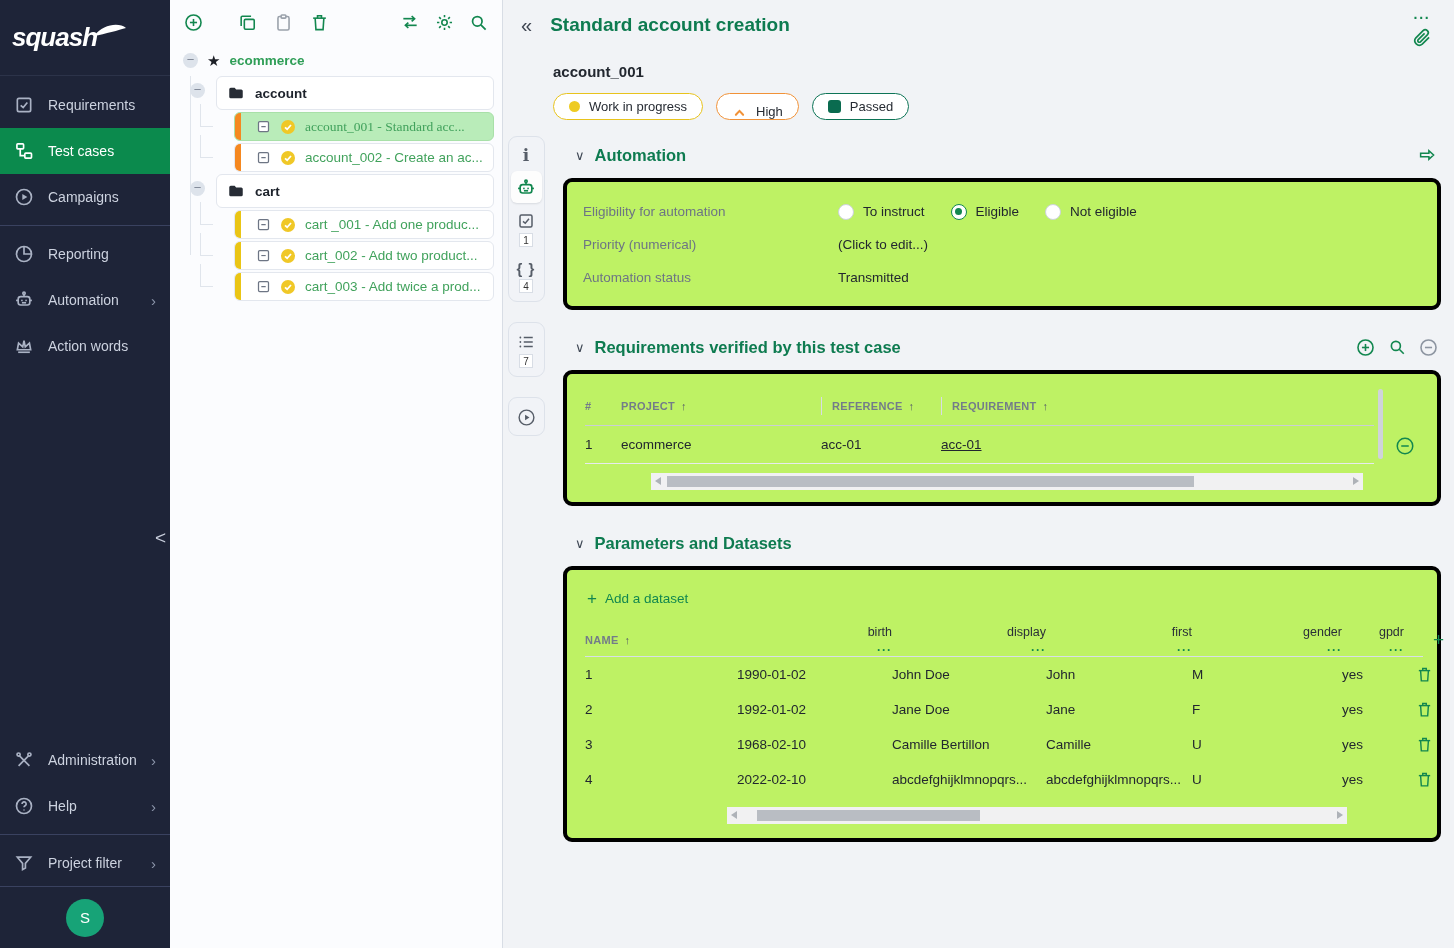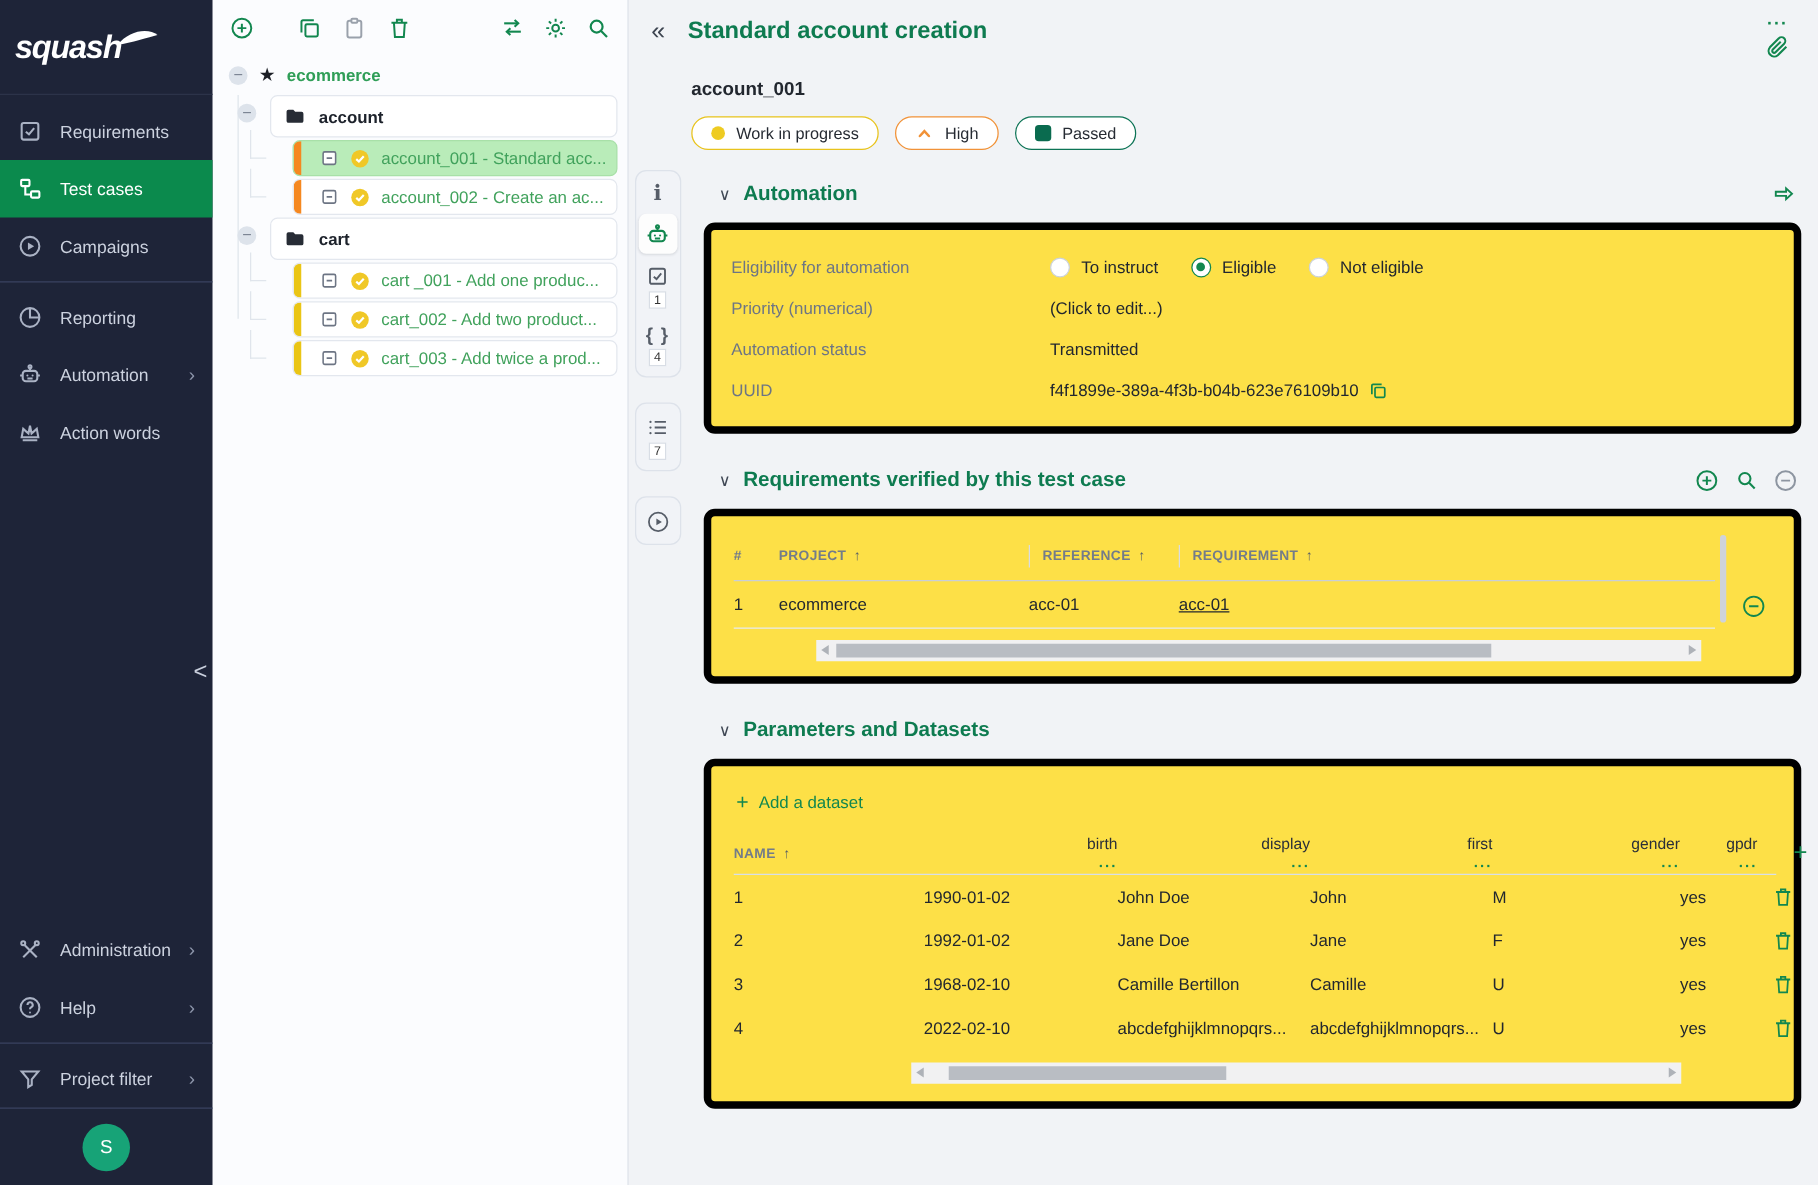--- a/index.html
+++ b/index.html
@@ -68,7 +68,7 @@
   .chip { height:27px; background:#fff; border:1.5px solid; border-radius:15px; display:flex; align-items:center; gap:9px; padding:0 15px; font-size:13px; color:#262b33; cursor:pointer; }
   .chip.status { border-color:#e8c31c; }
   .chip-dot { width:11px; height:11px; border-radius:50%; background:#eecb22; }
-  .chip.importance { border-color:#f19238; }
+  .chip.importance { border-color:#f19238;align-items:flex-end; }
   .chip.execution { border-color:#0d7456; }
   .chip-square { width:13px; height:13px; border-radius:3px; background:#0a6b4f; }
 

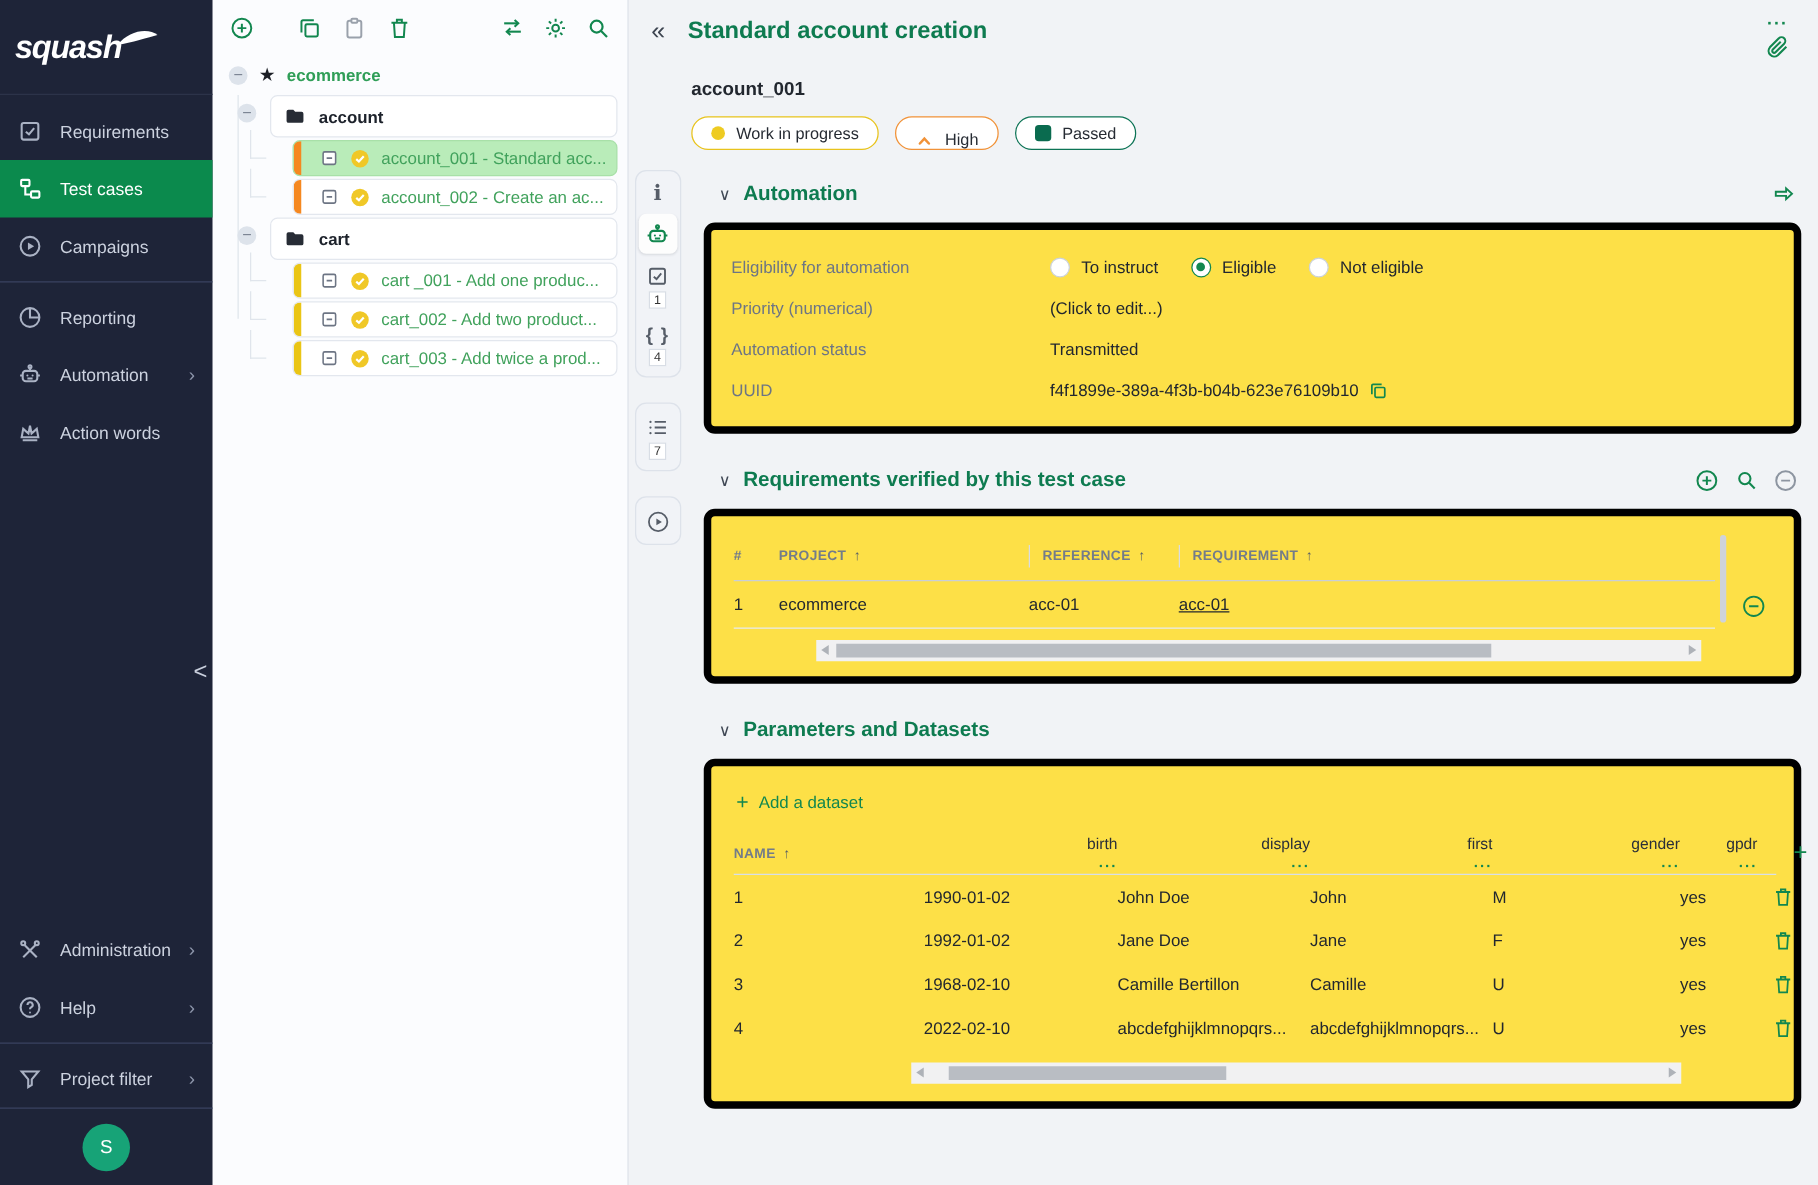--- a/index.html
+++ b/index.html
@@ -52,7 +52,7 @@
   .t-bar.orange { background:#f58820; }
   .t-bar.yellow { background:#eac515; }
   .t-label { color:#41a25c; white-space:nowrap; overflow:hidden; }
-  .t-item-card.selected { background:#b9ecb9; border-color:#a8e0a8; }
+  .t-item-card.selected { background:#b9ecb9; border-color:#a8e0a8;font-family:Liberation Serif, serif; }
   .sqminus { margin-left:6px; }
 
   

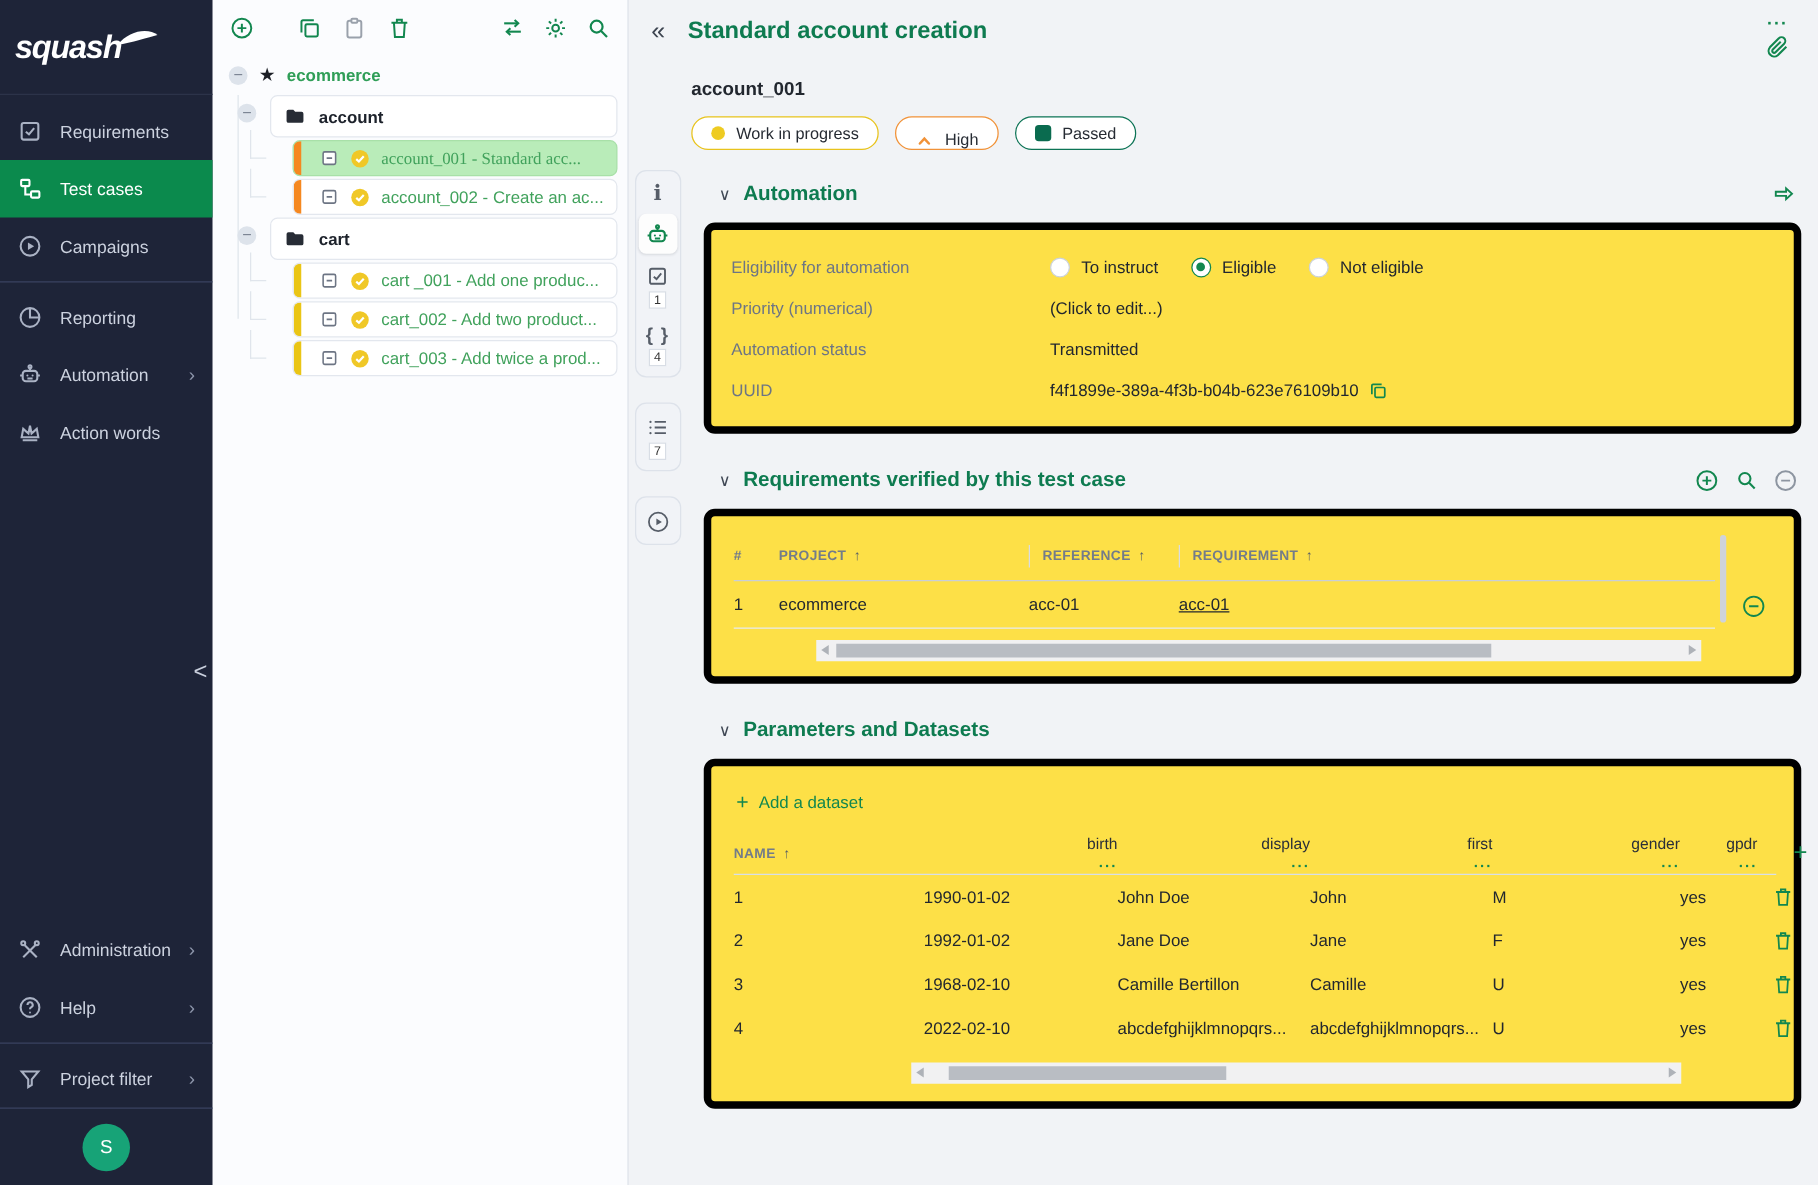--- a/index.html
+++ b/index.html
@@ -89,7 +89,7 @@
   .sec-title { color:#0e7b50; font-size:16.5px; font-weight:bold; }
   .sec-actions { margin-left:auto; display:flex; align-items:center; gap:13px; padding-right:3px; }
   .sec-actions .ico { cursor:pointer; }
-  .card { background:#fde047; border:6px solid #000000; border-radius:9px; }
+  .card { background:#bef264; border:4px solid #000000; border-radius:9px; }
 
   
   .auto-card { padding:13px 16px 12px; margin-bottom:24px; }

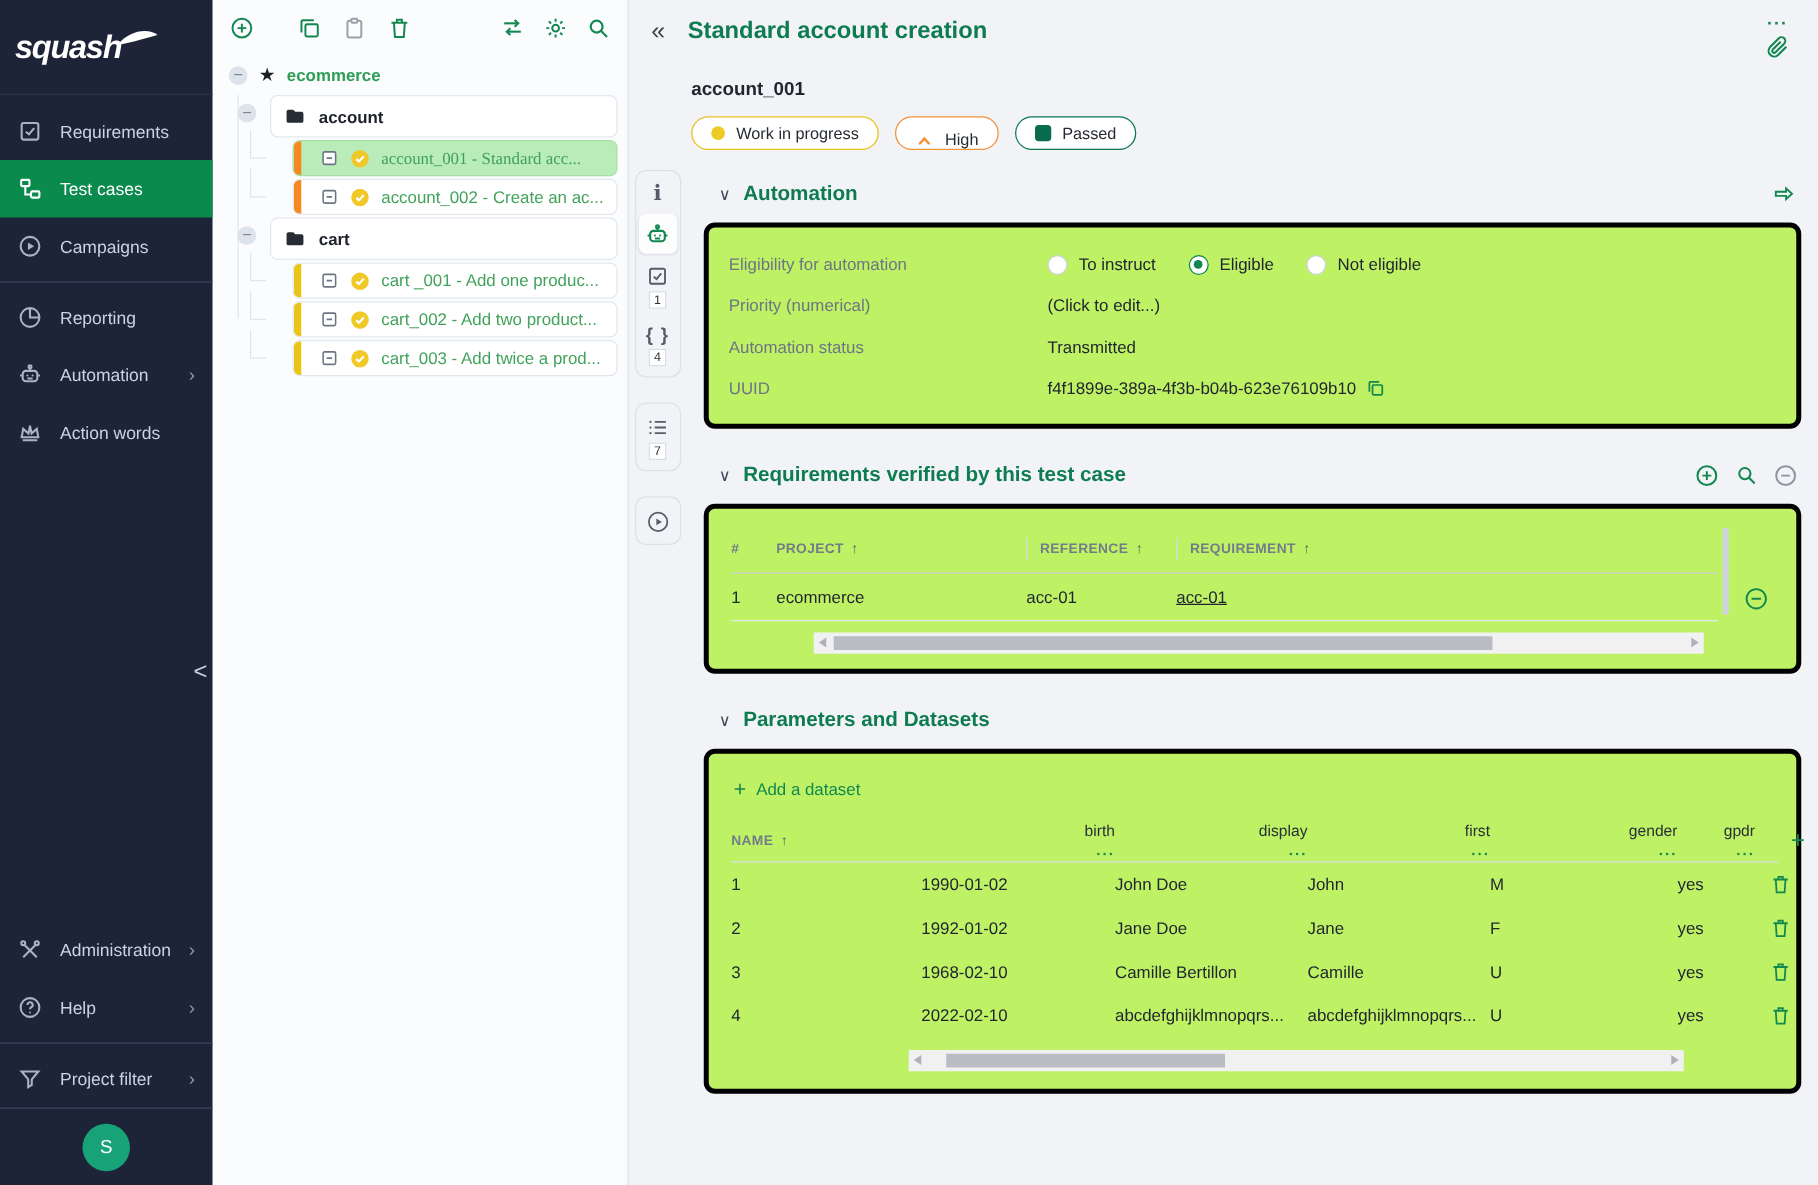--- a/index.html
+++ b/index.html
@@ -580,18 +580,6 @@
           <div class="f-row">
             <span class="f-label">Automation status</span>
             <span class="f-value">Transmitted</span>
-          </div>
-          <div class="f-row">
-            <span class="f-label">UUID</span>
-            <span class="f-value">
-              <span>f4f1899e-389a-4f3b-b04b-623e76109b10</span>
-              <span class="ico copy-sm">
-                <svg width="15" height="15" viewBox="0 0 24 24" fill="none" stroke="currentColor" stroke-width="2.2">
-                    <rect x="8" y="8" width="12.5" height="12.5" rx="1.5"></rect>
-                    <path d="M16.5 4H5.5A1.5 1.5 0 0 0 4 5.5v11"></path>
-                  </svg>
-              </span>
-            </span>
           </div>
         </div>
 

